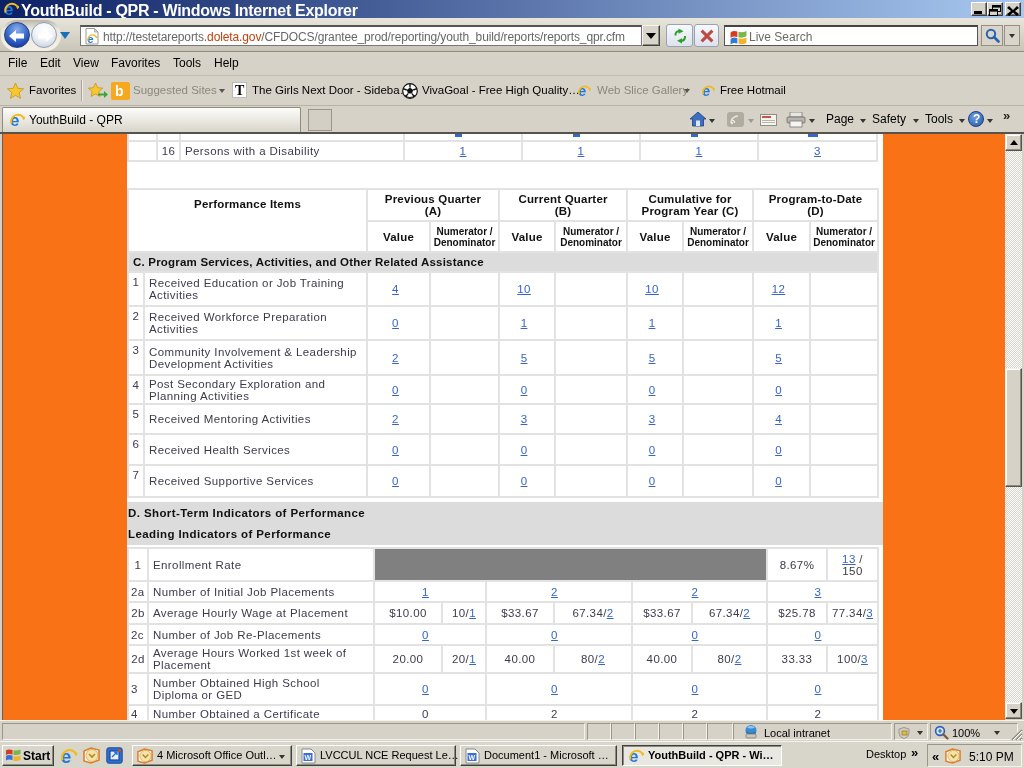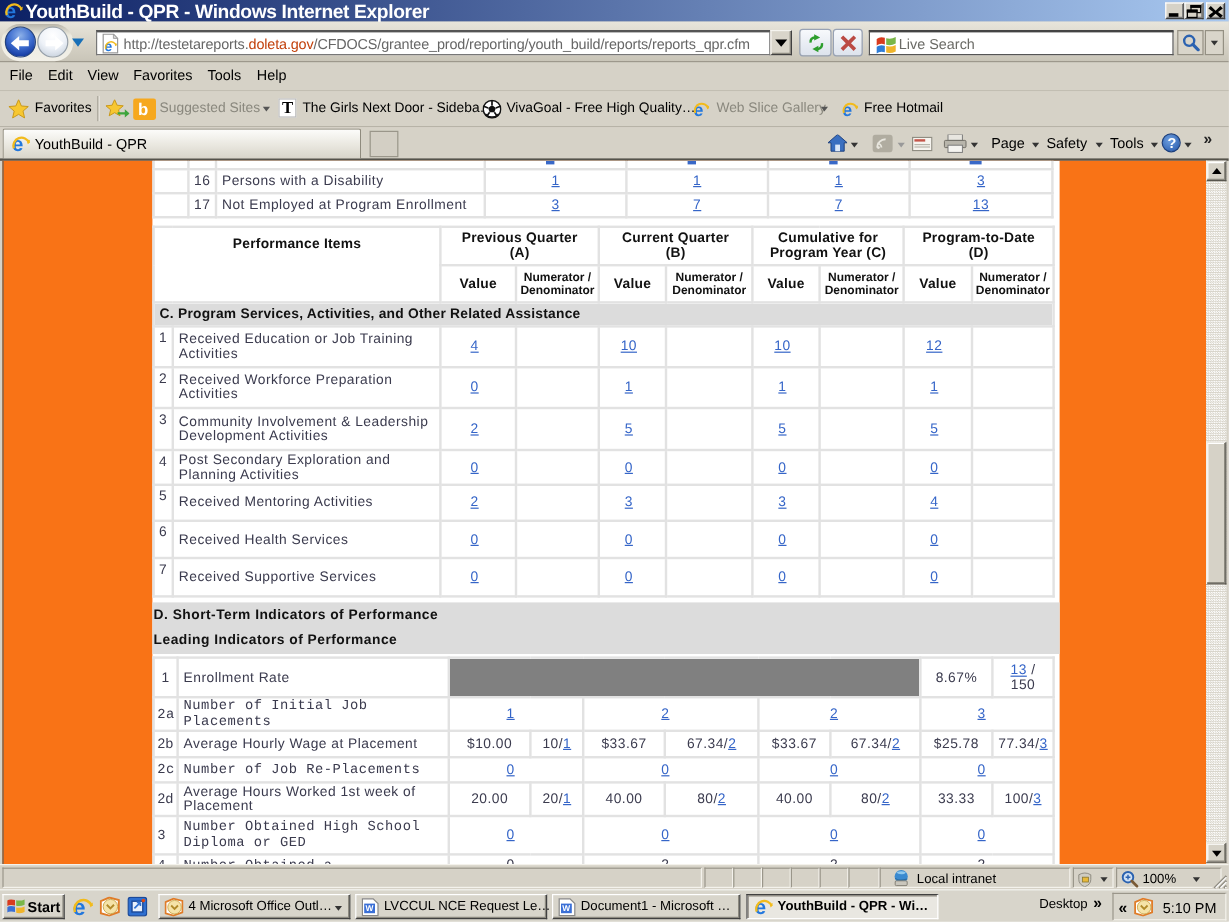--- a/index.html
+++ b/index.html
@@ -299,15 +299,6 @@
             <td class="ctr"><a>1</a></td>
             <td class="ctr"><a>1</a></td>
             <td class="ctr"><a>3</a></td>
-          </tr>
-      <tr style="height:20px">
-            <td></td>
-            <td class="ctr">17</td>
-            <td class="lbl">Not Employed at Program Enrollment</td>
-        <td class="ctr"><a>3</a></td>
-            <td class="ctr"><a>7</a></td>
-            <td class="ctr"><a>7</a></td>
-            <td class="ctr"><a>13</a></td>
           </tr>
     </tbody>
       </table>

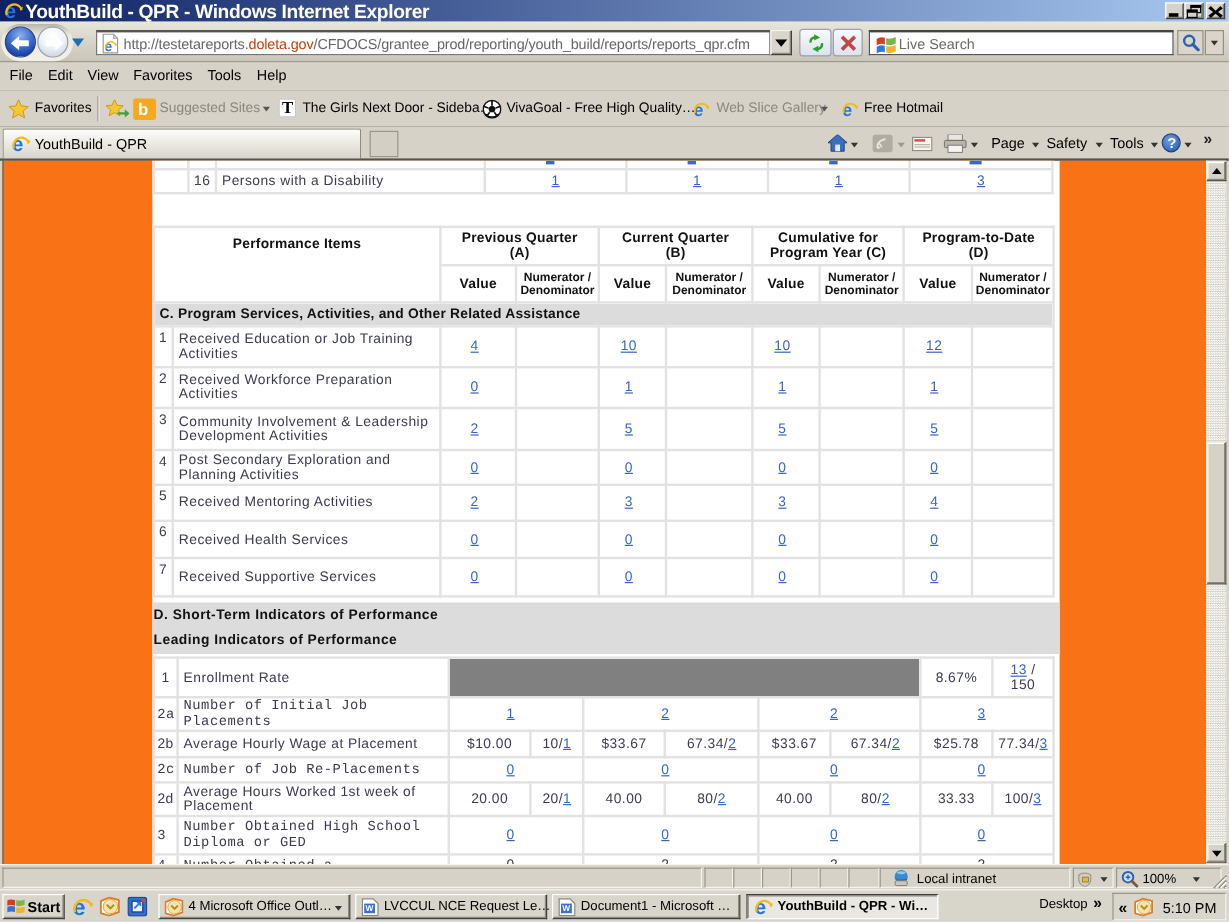--- a/index.html
+++ b/index.html
@@ -56,7 +56,7 @@
 #t2 tr td:nth-child(3), #t2 tr td:nth-child(5), #t2 tr td:nth-child(7), #t2 tr td:nth-child(9) { padding-right:8px; }
 #t2 tr:first-child td, #t2 tr:nth-child(2) td, #t2 tr.secband td { padding-right:2px !important; }
 #t3 tr.sp td { padding-right:11px; }
-#t3 tr.sp td:first-child, #t3 tr.sp td:nth-child(2) { padding-right:20px;font-family:Liberation Mono, monospace; }
+#t3 tr.sp td:first-child, #t3 tr.sp td:nth-child(2) { padding-right:20px; }
 .secband td { background:#dcdcdc; font-weight:bold; color:#111; letter-spacing:0.2px; font-size:11.5px; }
 .hdr { font-weight:bold; color:#111; text-align:center; letter-spacing:0.2px; }
 #dband { left:0; top:368px; width:756px; height:43px; background:#dcdcdc; font-weight:bold; font-size:11.5px; color:#111; letter-spacing:0.4px; }

